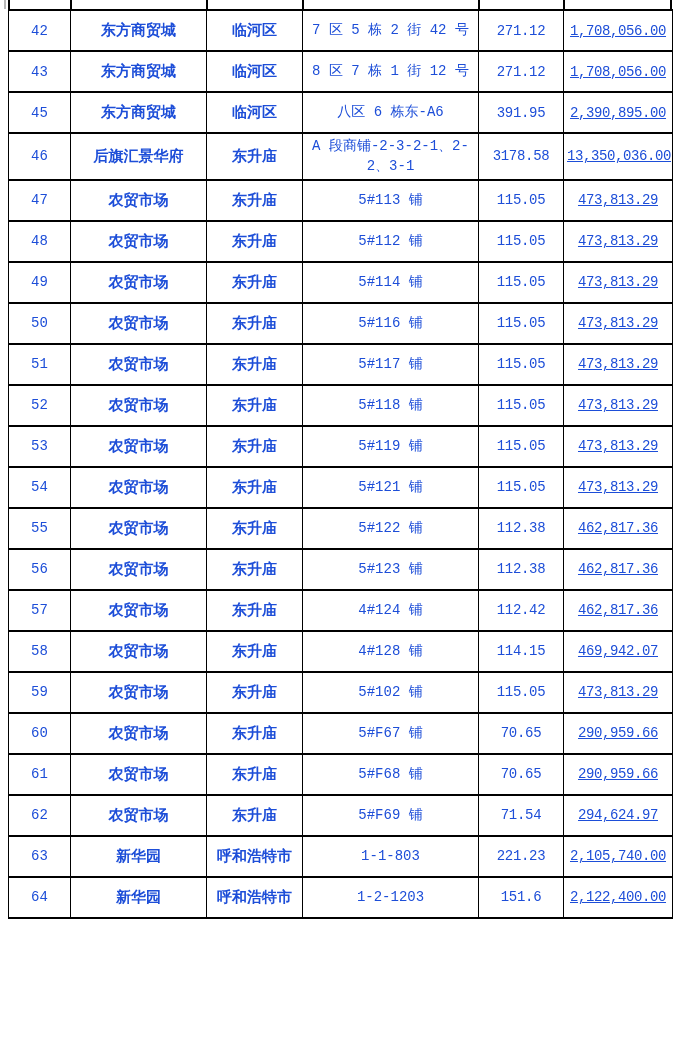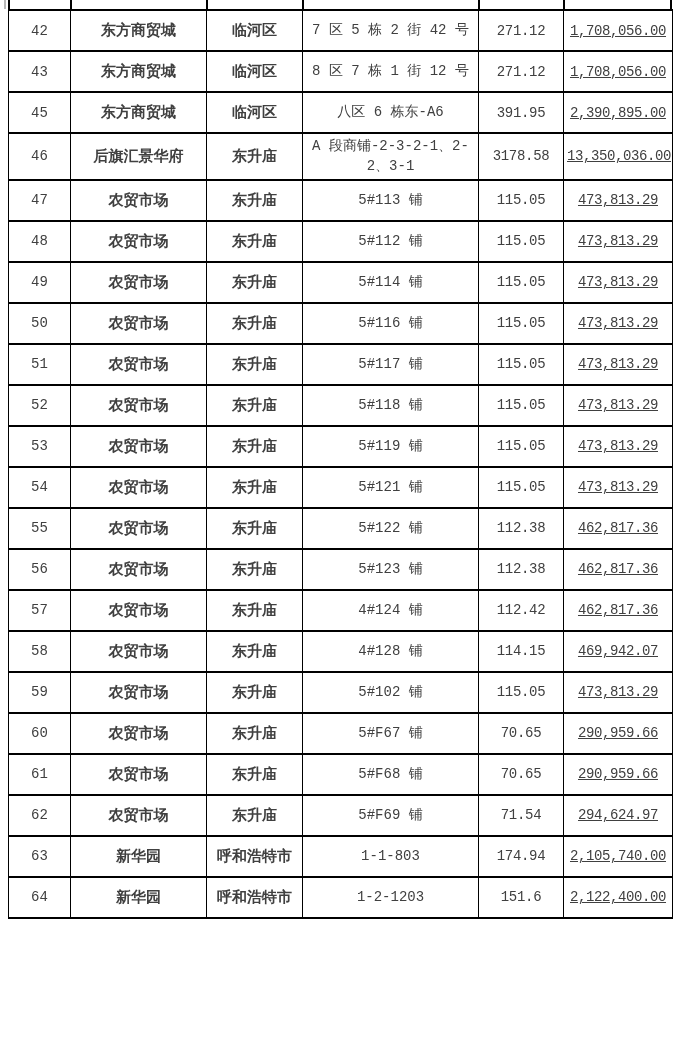--- a/index.html
+++ b/index.html
@@ -14,7 +14,7 @@
     background: #ffffff;
     overflow: hidden;
     font-family: "Liberation Mono", "DejaVu Sans Mono", monospace;
-    color: #404040;
+    color: #1d4ed8;
   }
   
   .stub {

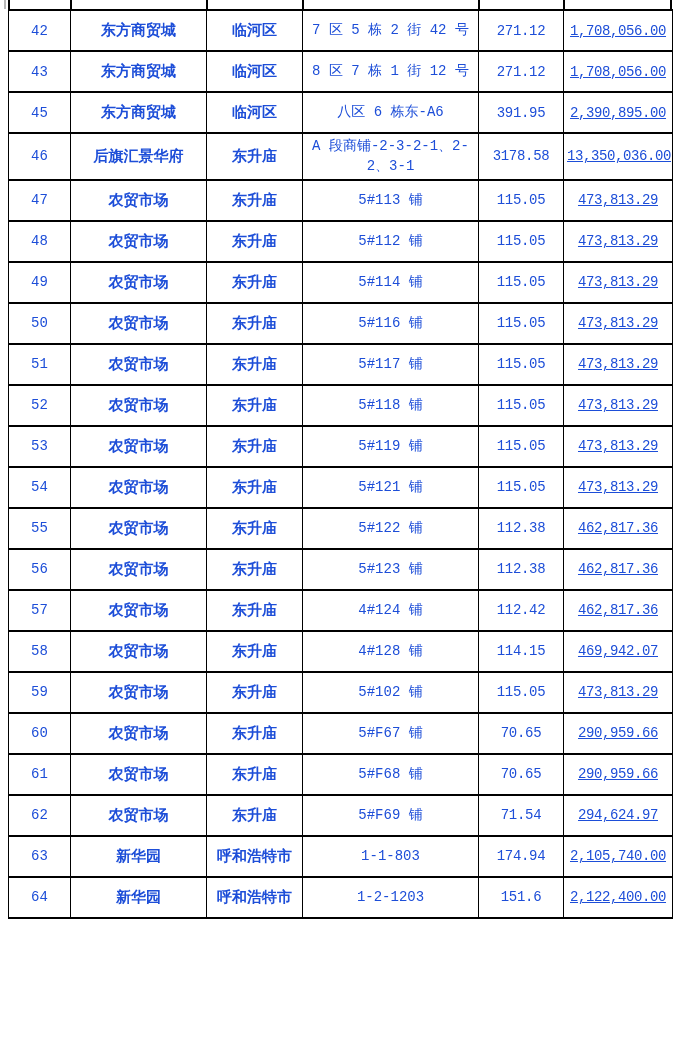--- a/index.html
+++ b/index.html
@@ -245,7 +245,7 @@
           <td class="col-project">新华园</td>
           <td class="col-district">呼和浩特市</td>
           <td class="col-unit">1-1-803</td>
-          <td class="col-area">174.94</td>
+          <td class="col-area">221.23</td>
           <td class="col-amount">2,105,740.00</td>
         </tr>
         <tr class="row">

